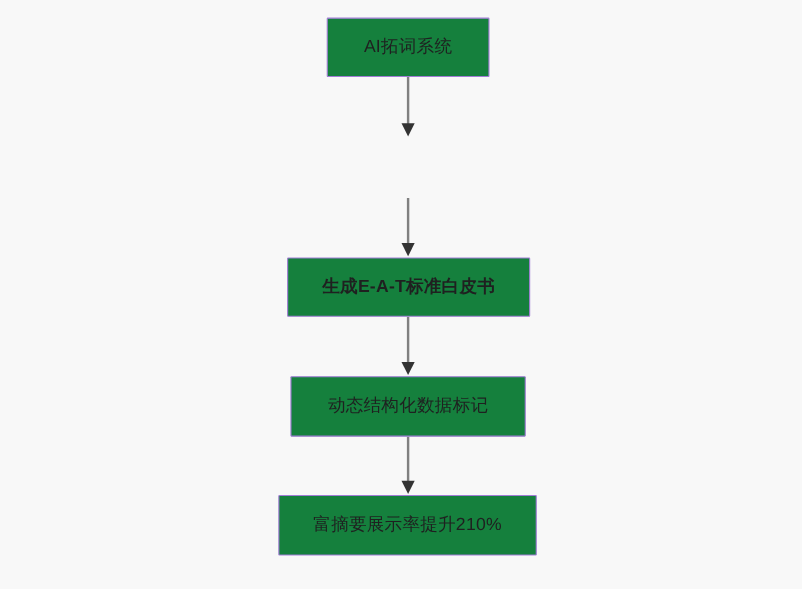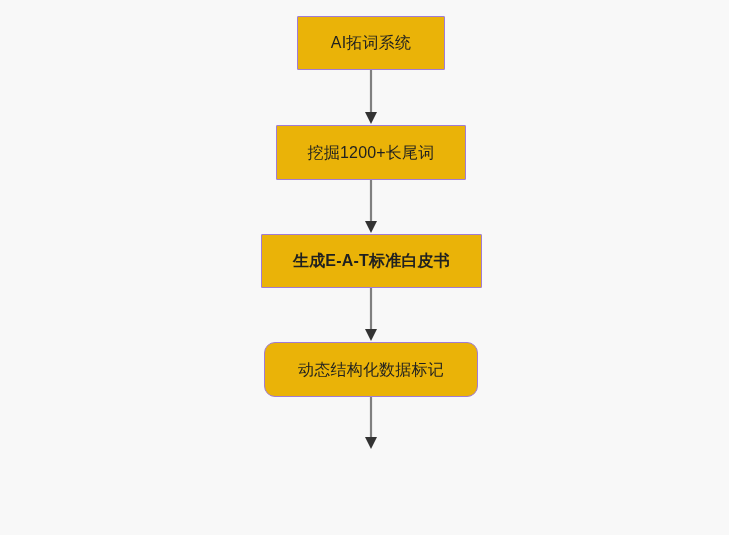--- a/index.html
+++ b/index.html
@@ -22,7 +22,7 @@
   .node {
     position: absolute;
     box-sizing: border-box;
-    background: #eab308;
+    background: #15803d;
     border: 1.6px solid #a07cd5;
     border-radius: 1px;
     display: flex;

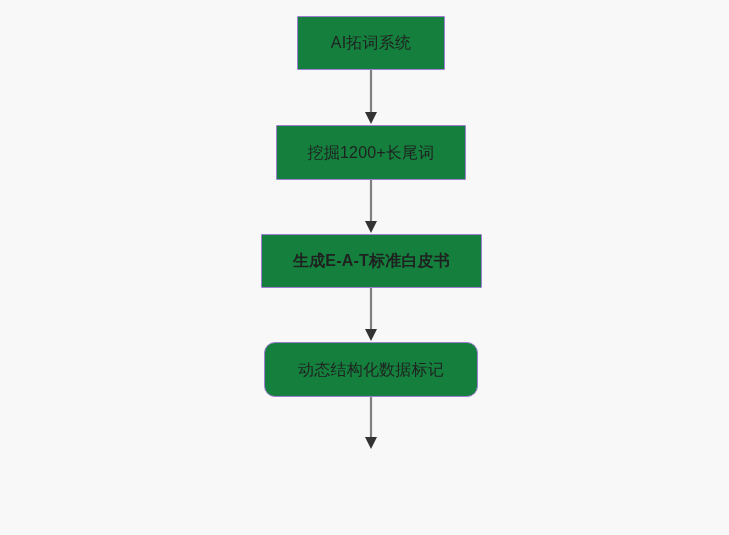--- a/index.html
+++ b/index.html
@@ -77,9 +77,6 @@
     <span class="node-label">AI拓词系统</span>
   </div>
 
-  <div class="node" id="node-2" style="left:276px; top:125px; width:190px; height:55px;">
-    <span class="node-label">挖掘1200+长尾词</span>
-  </div>
 
   <div class="node" id="node-3" style="left:261px; top:234px; width:221px; height:54px;font-weight:bold;">
     <span class="node-label">生成E-A-T标准白皮书</span>

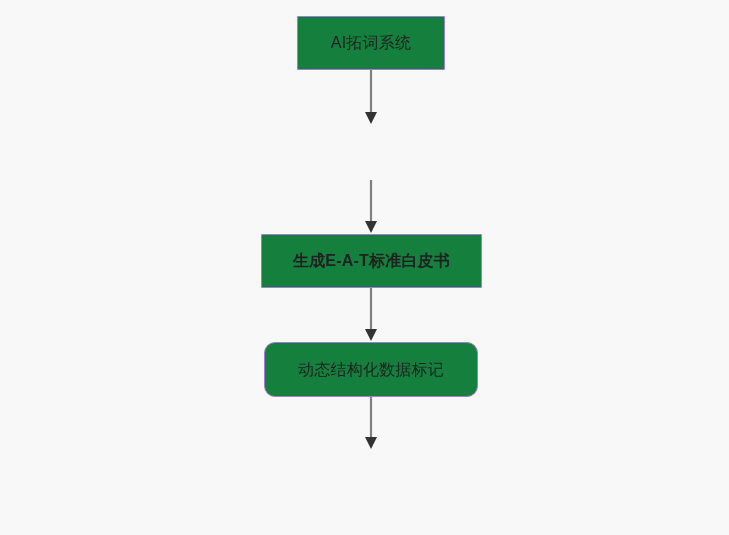--- a/index.html
+++ b/index.html
@@ -82,7 +82,7 @@
     <span class="node-label">生成E-A-T标准白皮书</span>
   </div>
 
-  <div class="node" id="node-4" style="left:264px; top:342px; width:214px; height:55px;border-radius:11px;">
+  <div class="node" id="node-4" style="left:264px; top:342px; width:214px; height:55px;">
     <span class="node-label">动态结构化数据标记</span>
   </div>
 

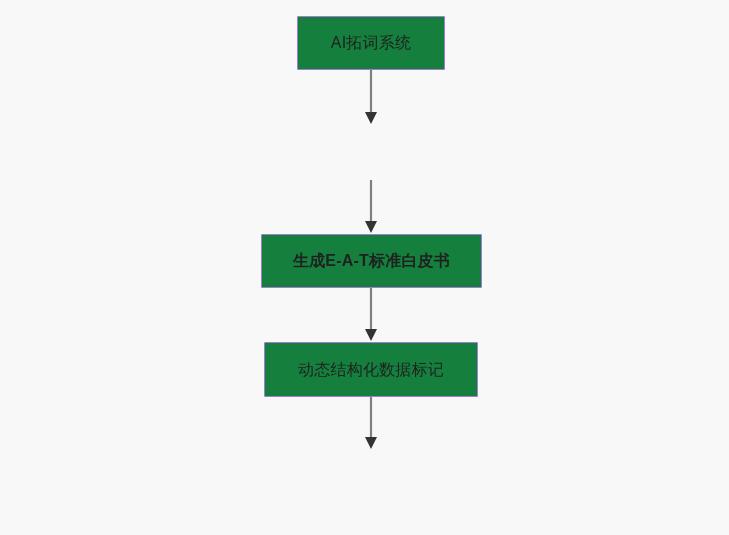--- a/index.html
+++ b/index.html
@@ -86,6 +86,9 @@
     <span class="node-label">动态结构化数据标记</span>
   </div>
 
+  <div class="node" id="node-5" style="left:253px; top:450px; width:235px; height:55px;">
+    <span class="node-label">富摘要展示率提升210%</span>
+  </div>
 
 </div>
 

